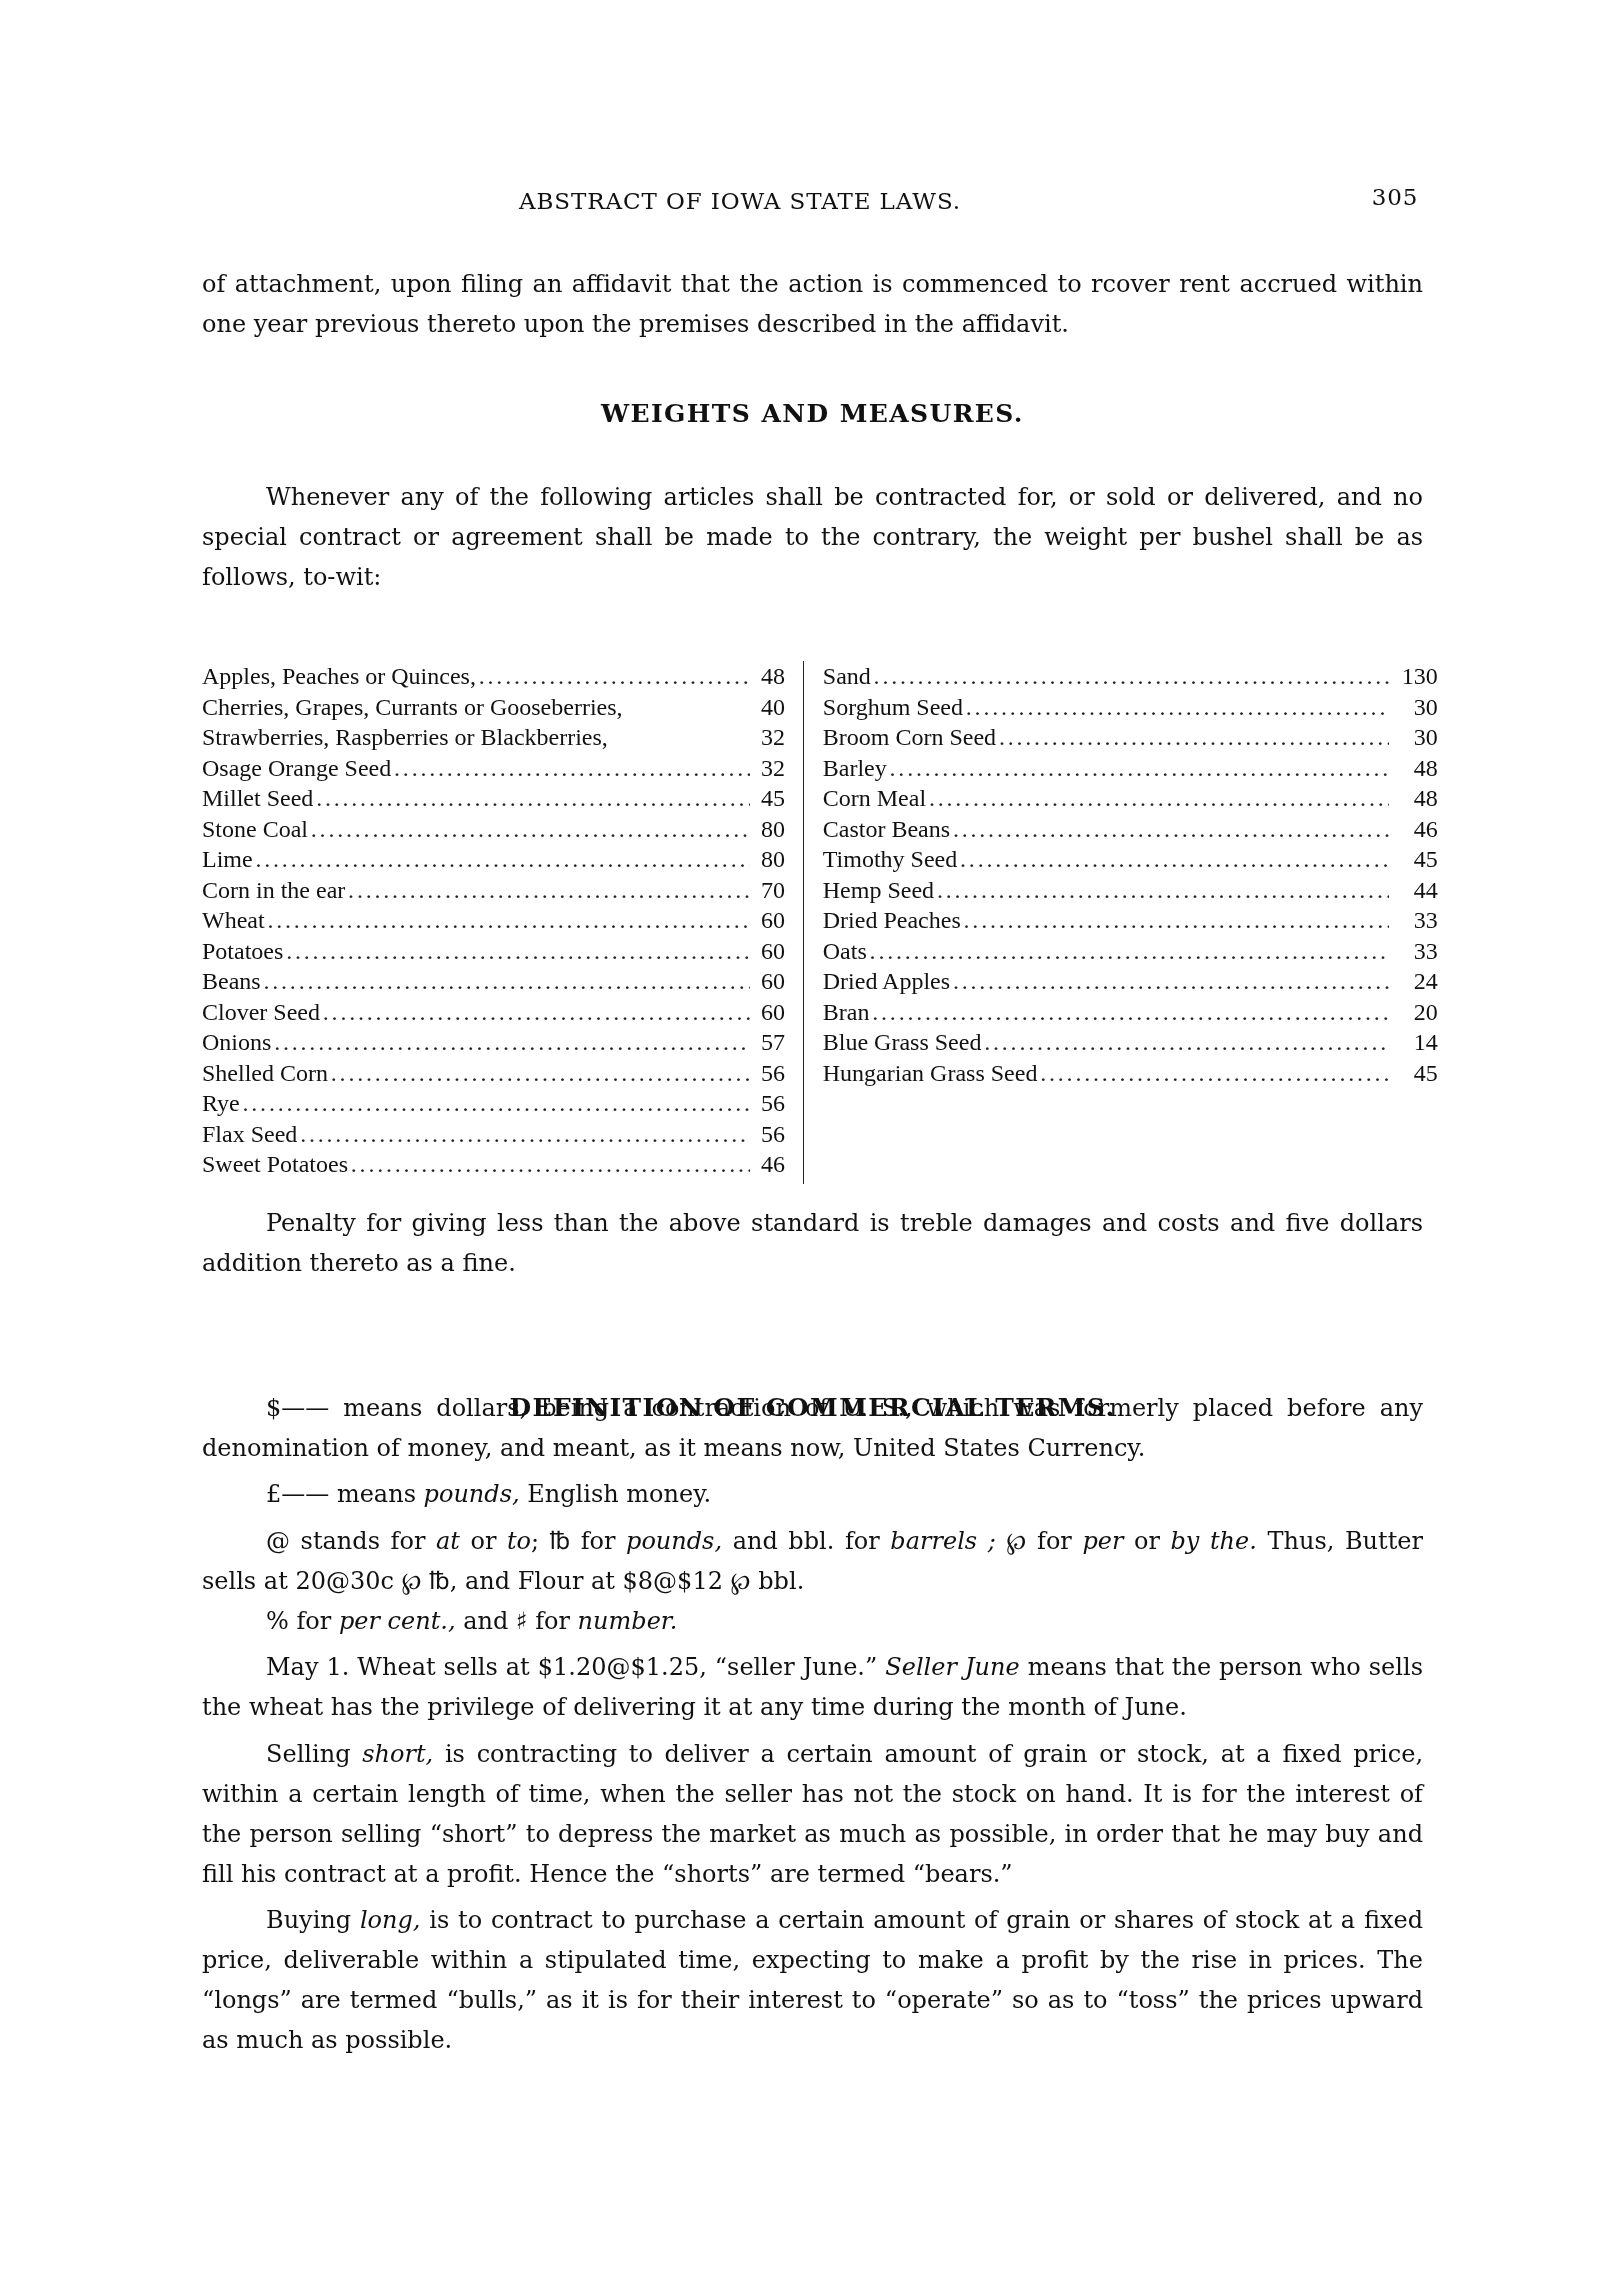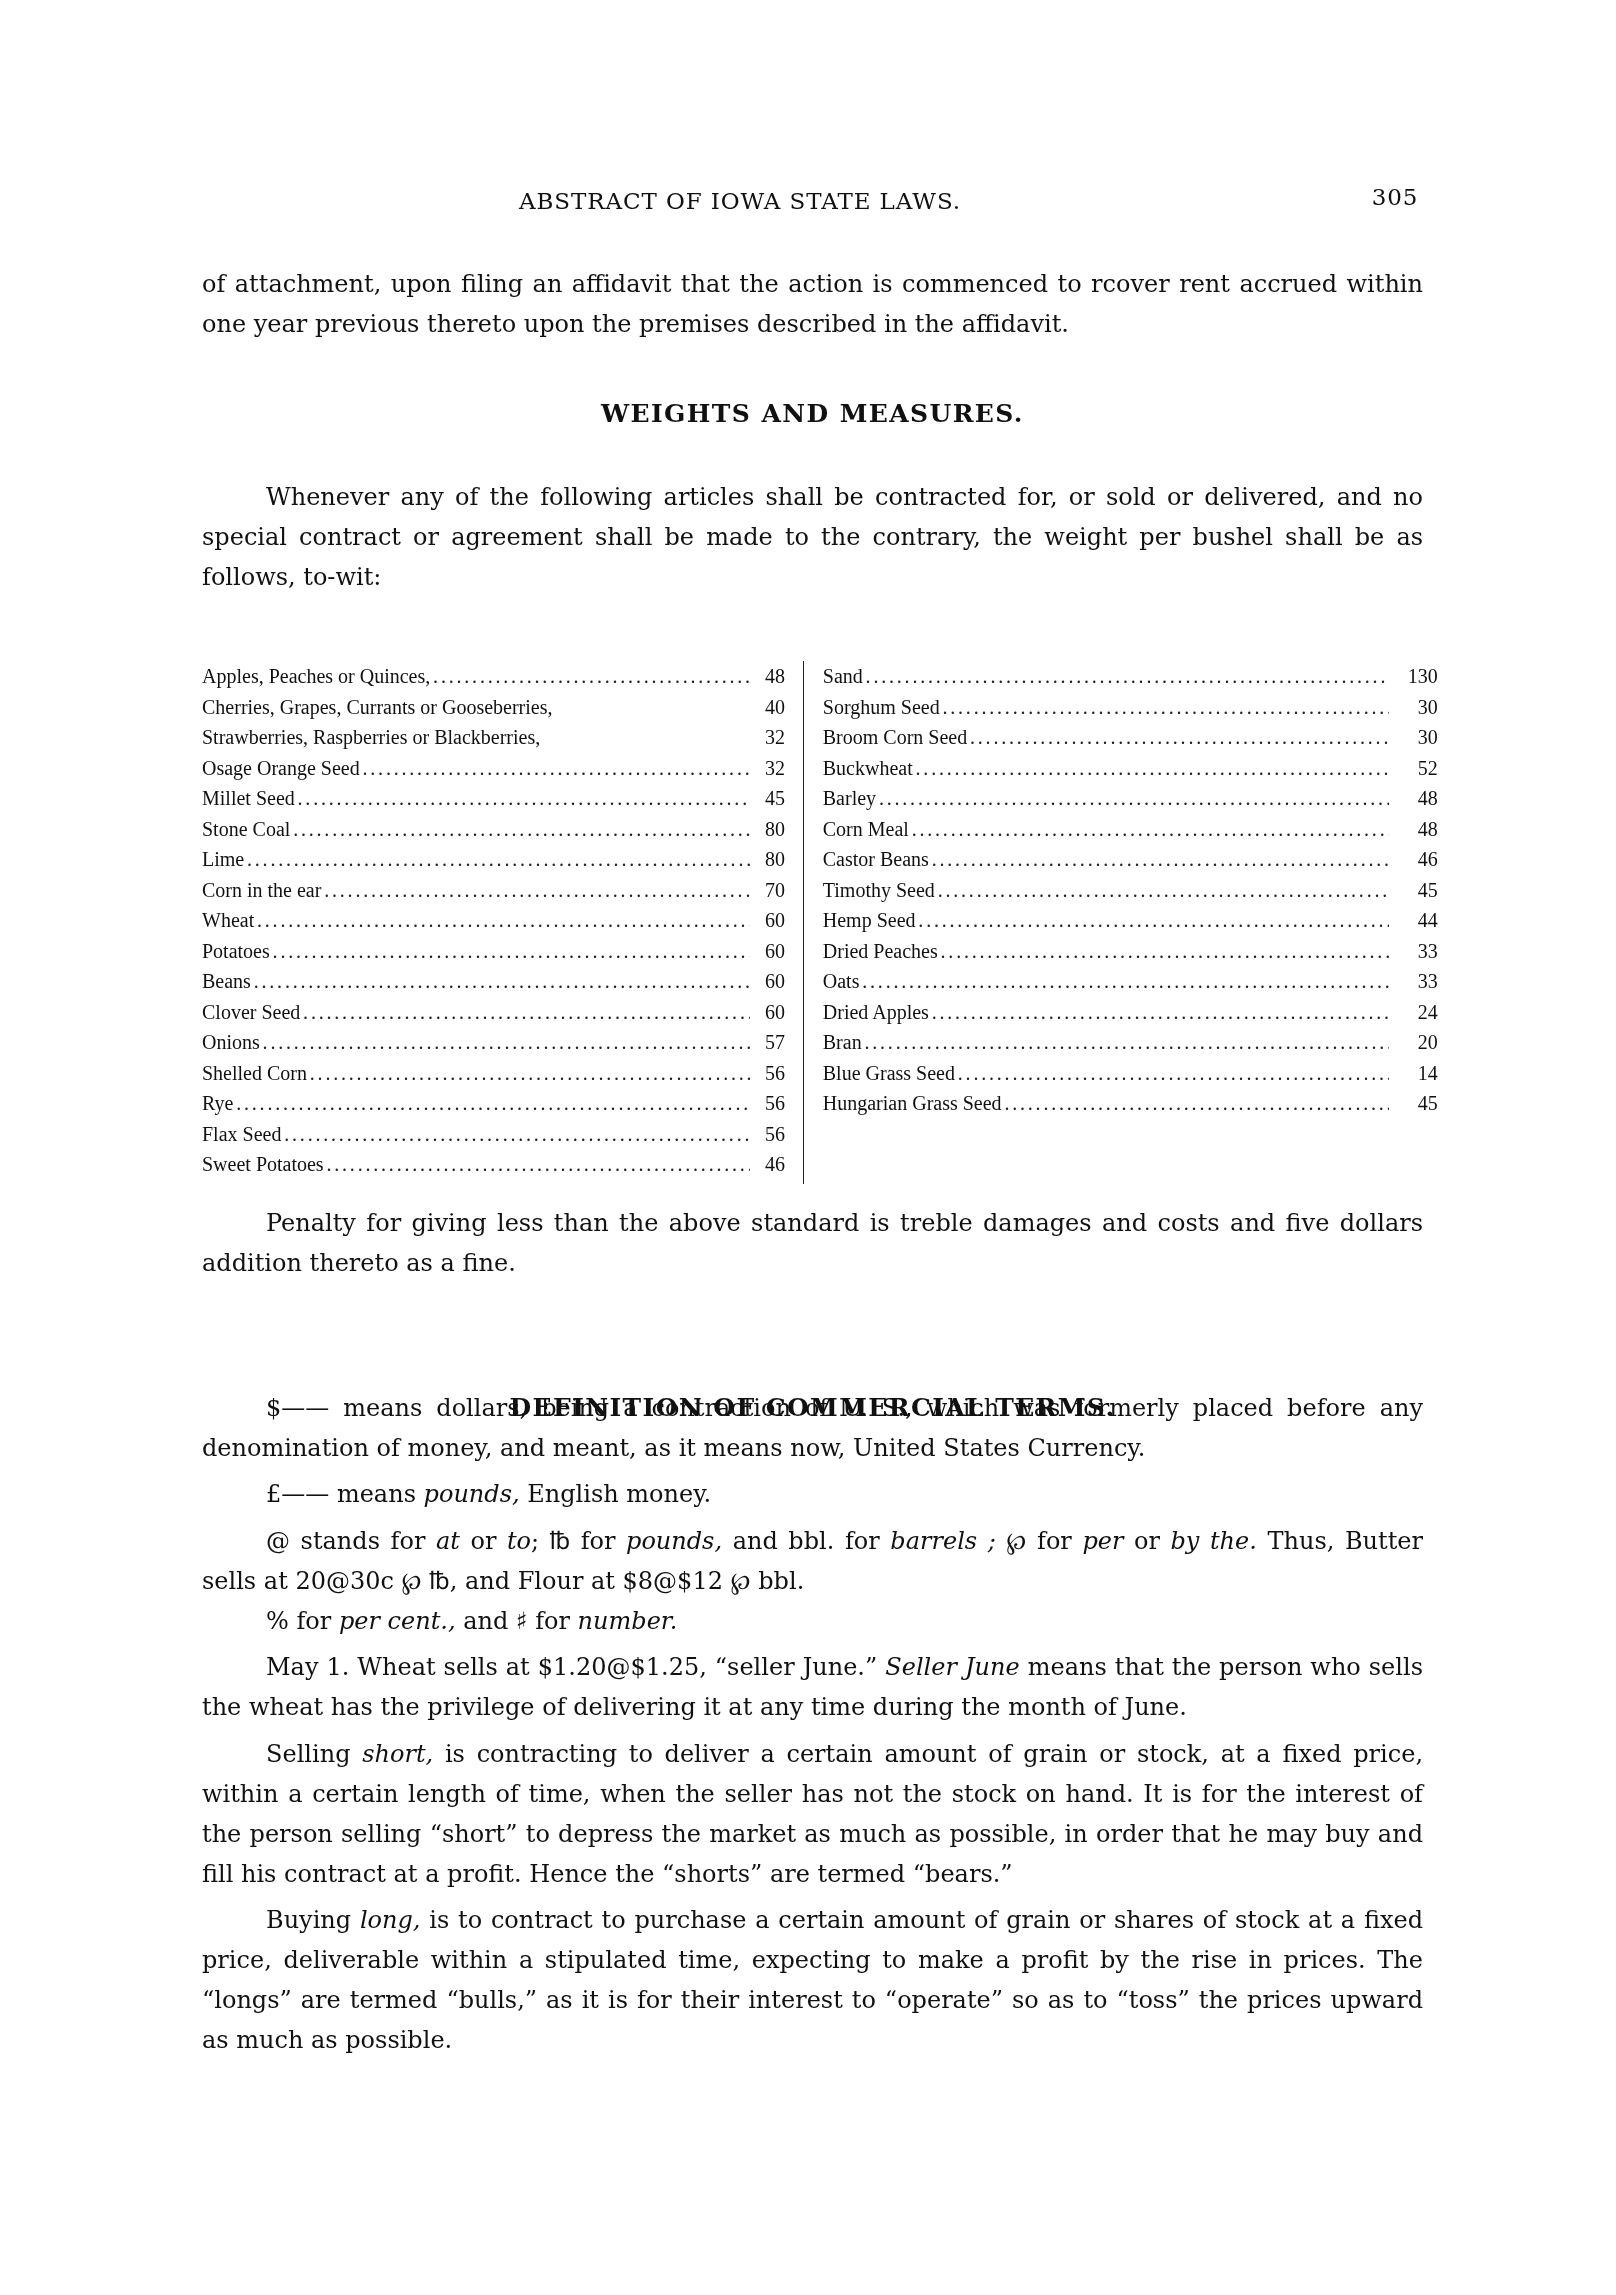--- a/index.html
+++ b/index.html
@@ -68,7 +68,7 @@
       width: 1221px;
       display: flex;
       font-family: "Liberation Serif", "DejaVu Serif", serif;
-      font-size: 20px;
+      font-size: 24px;
       line-height: 30.5px;
     }
     .col {

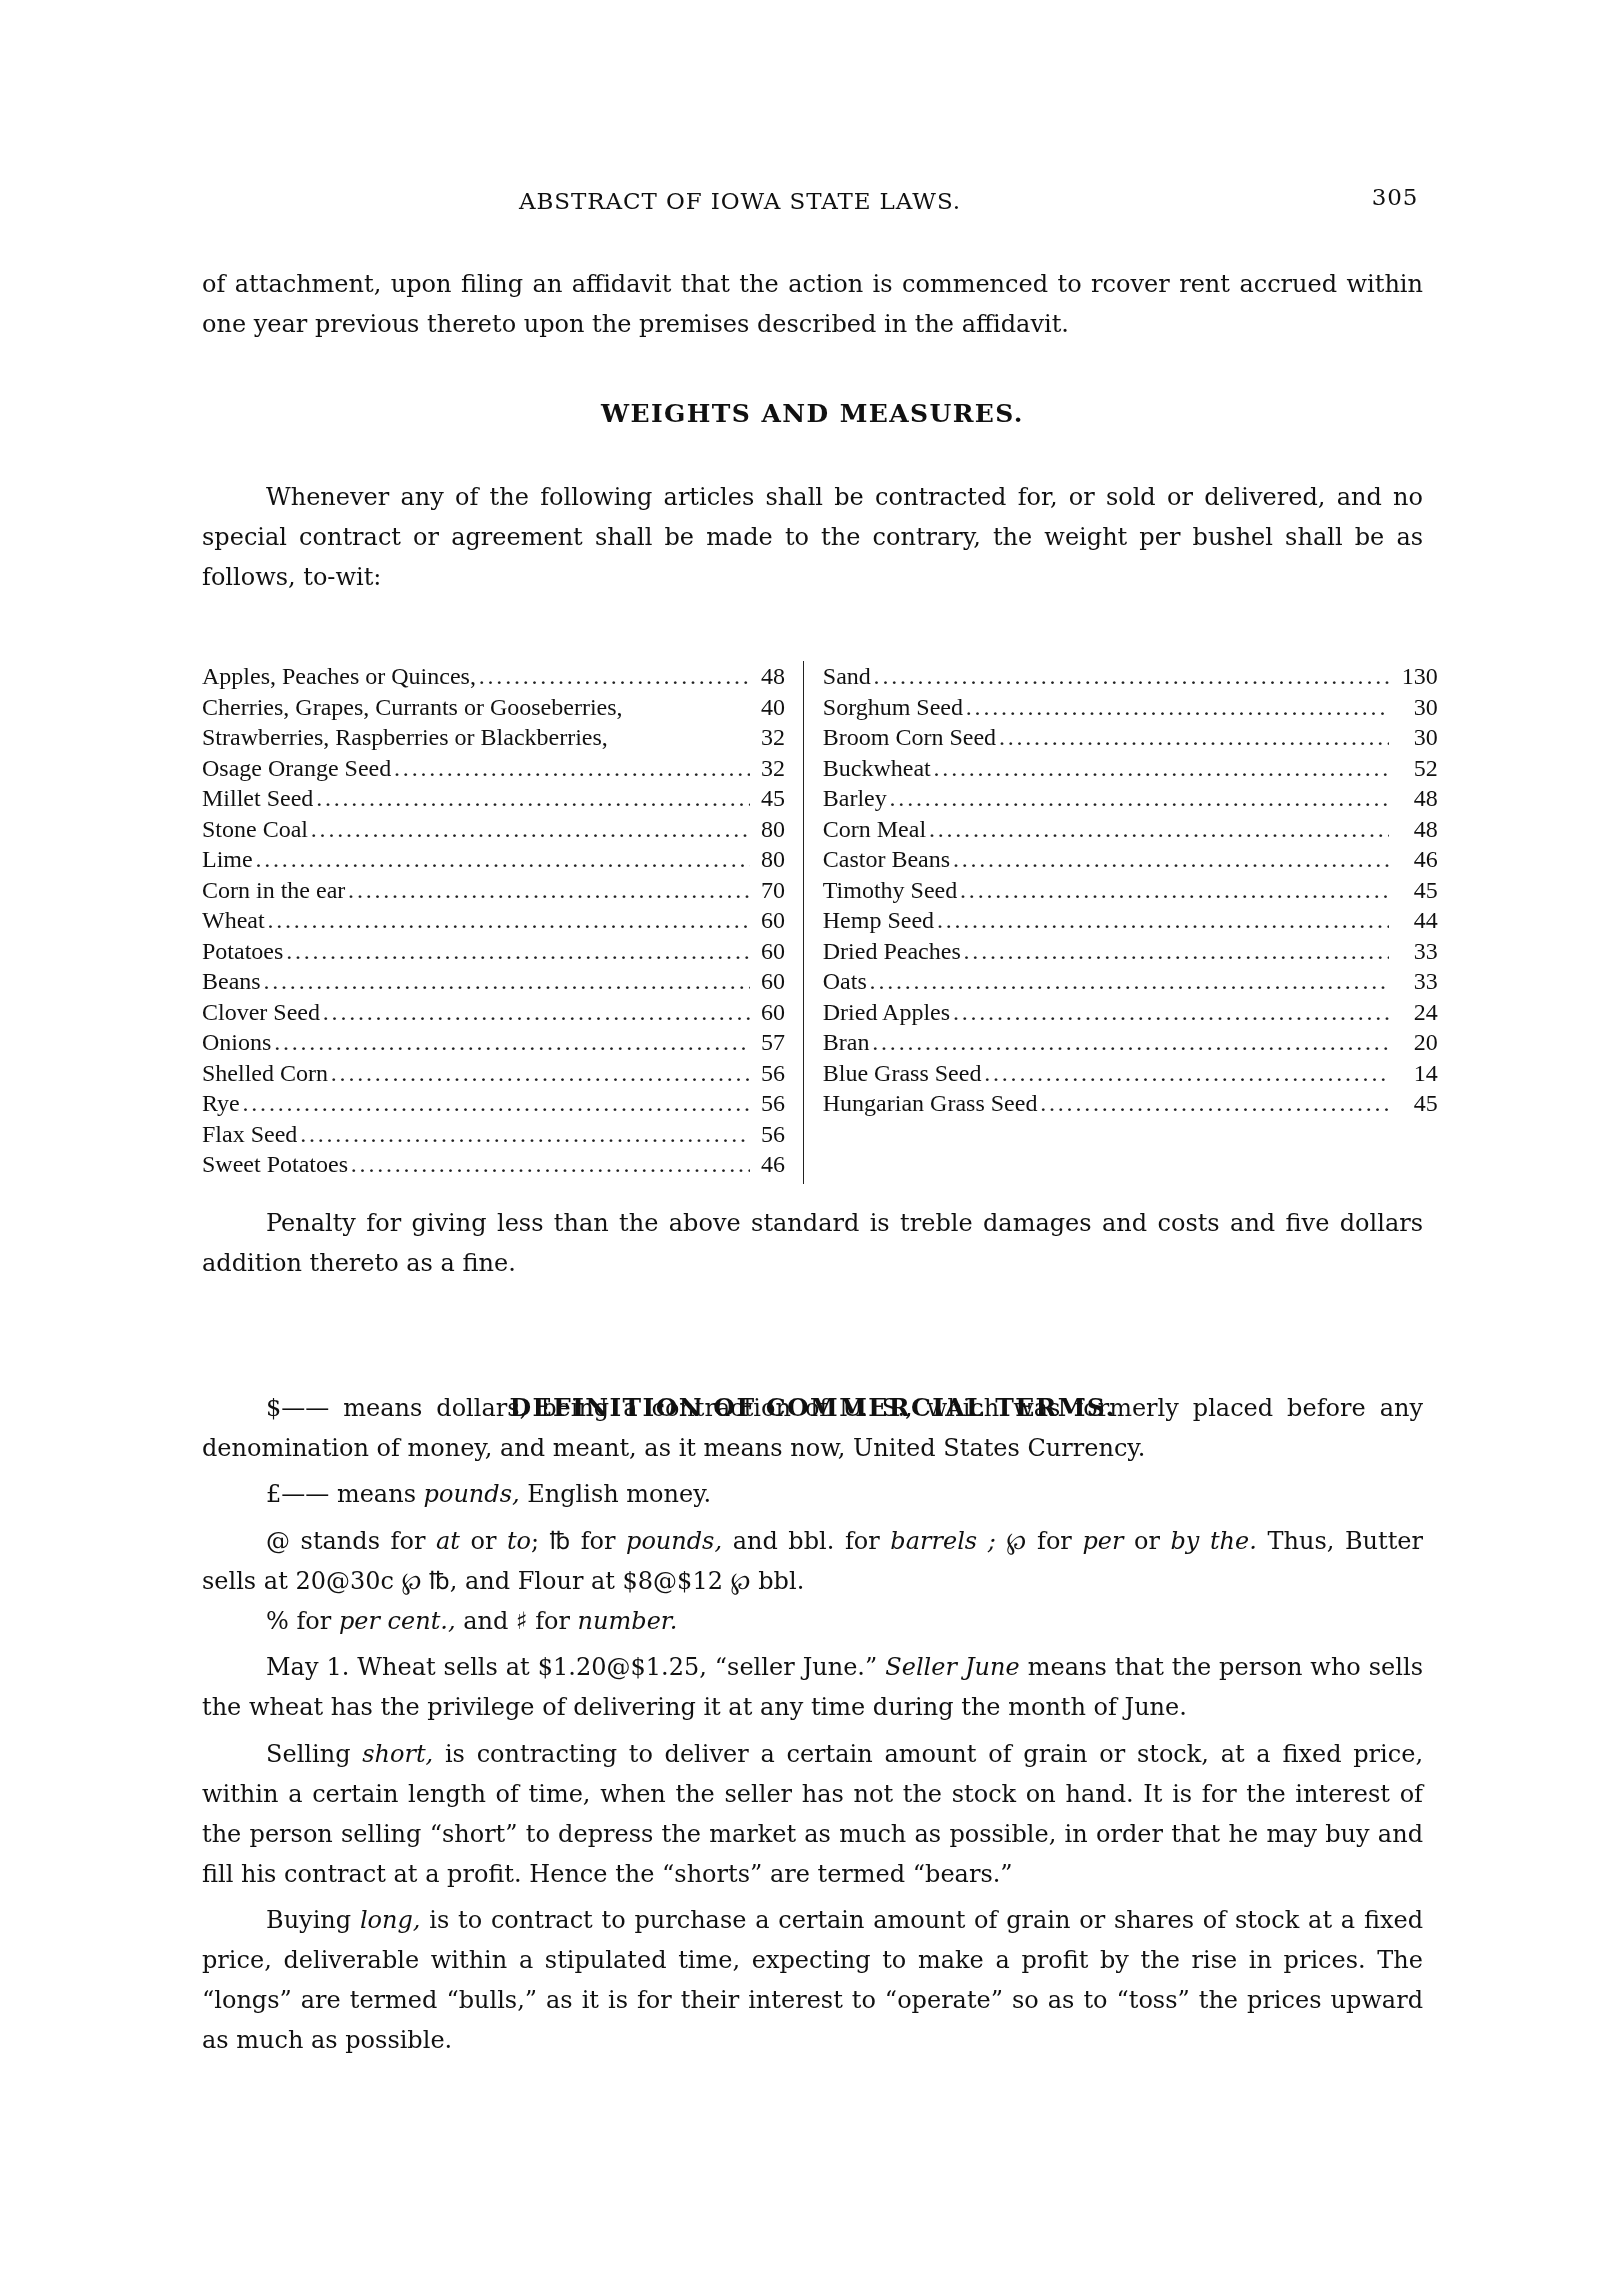--- a/index.html
+++ b/index.html
@@ -237,11 +237,6 @@
           <span class="val">30</span>
         </div>
       <div class="row">
-          <span class="name">Buckwheat</span>
-          <span class="dots"></span>
-          <span class="val">52</span>
-        </div>
-      <div class="row">
           <span class="name">Barley</span>
           <span class="dots"></span>
           <span class="val">48</span>

